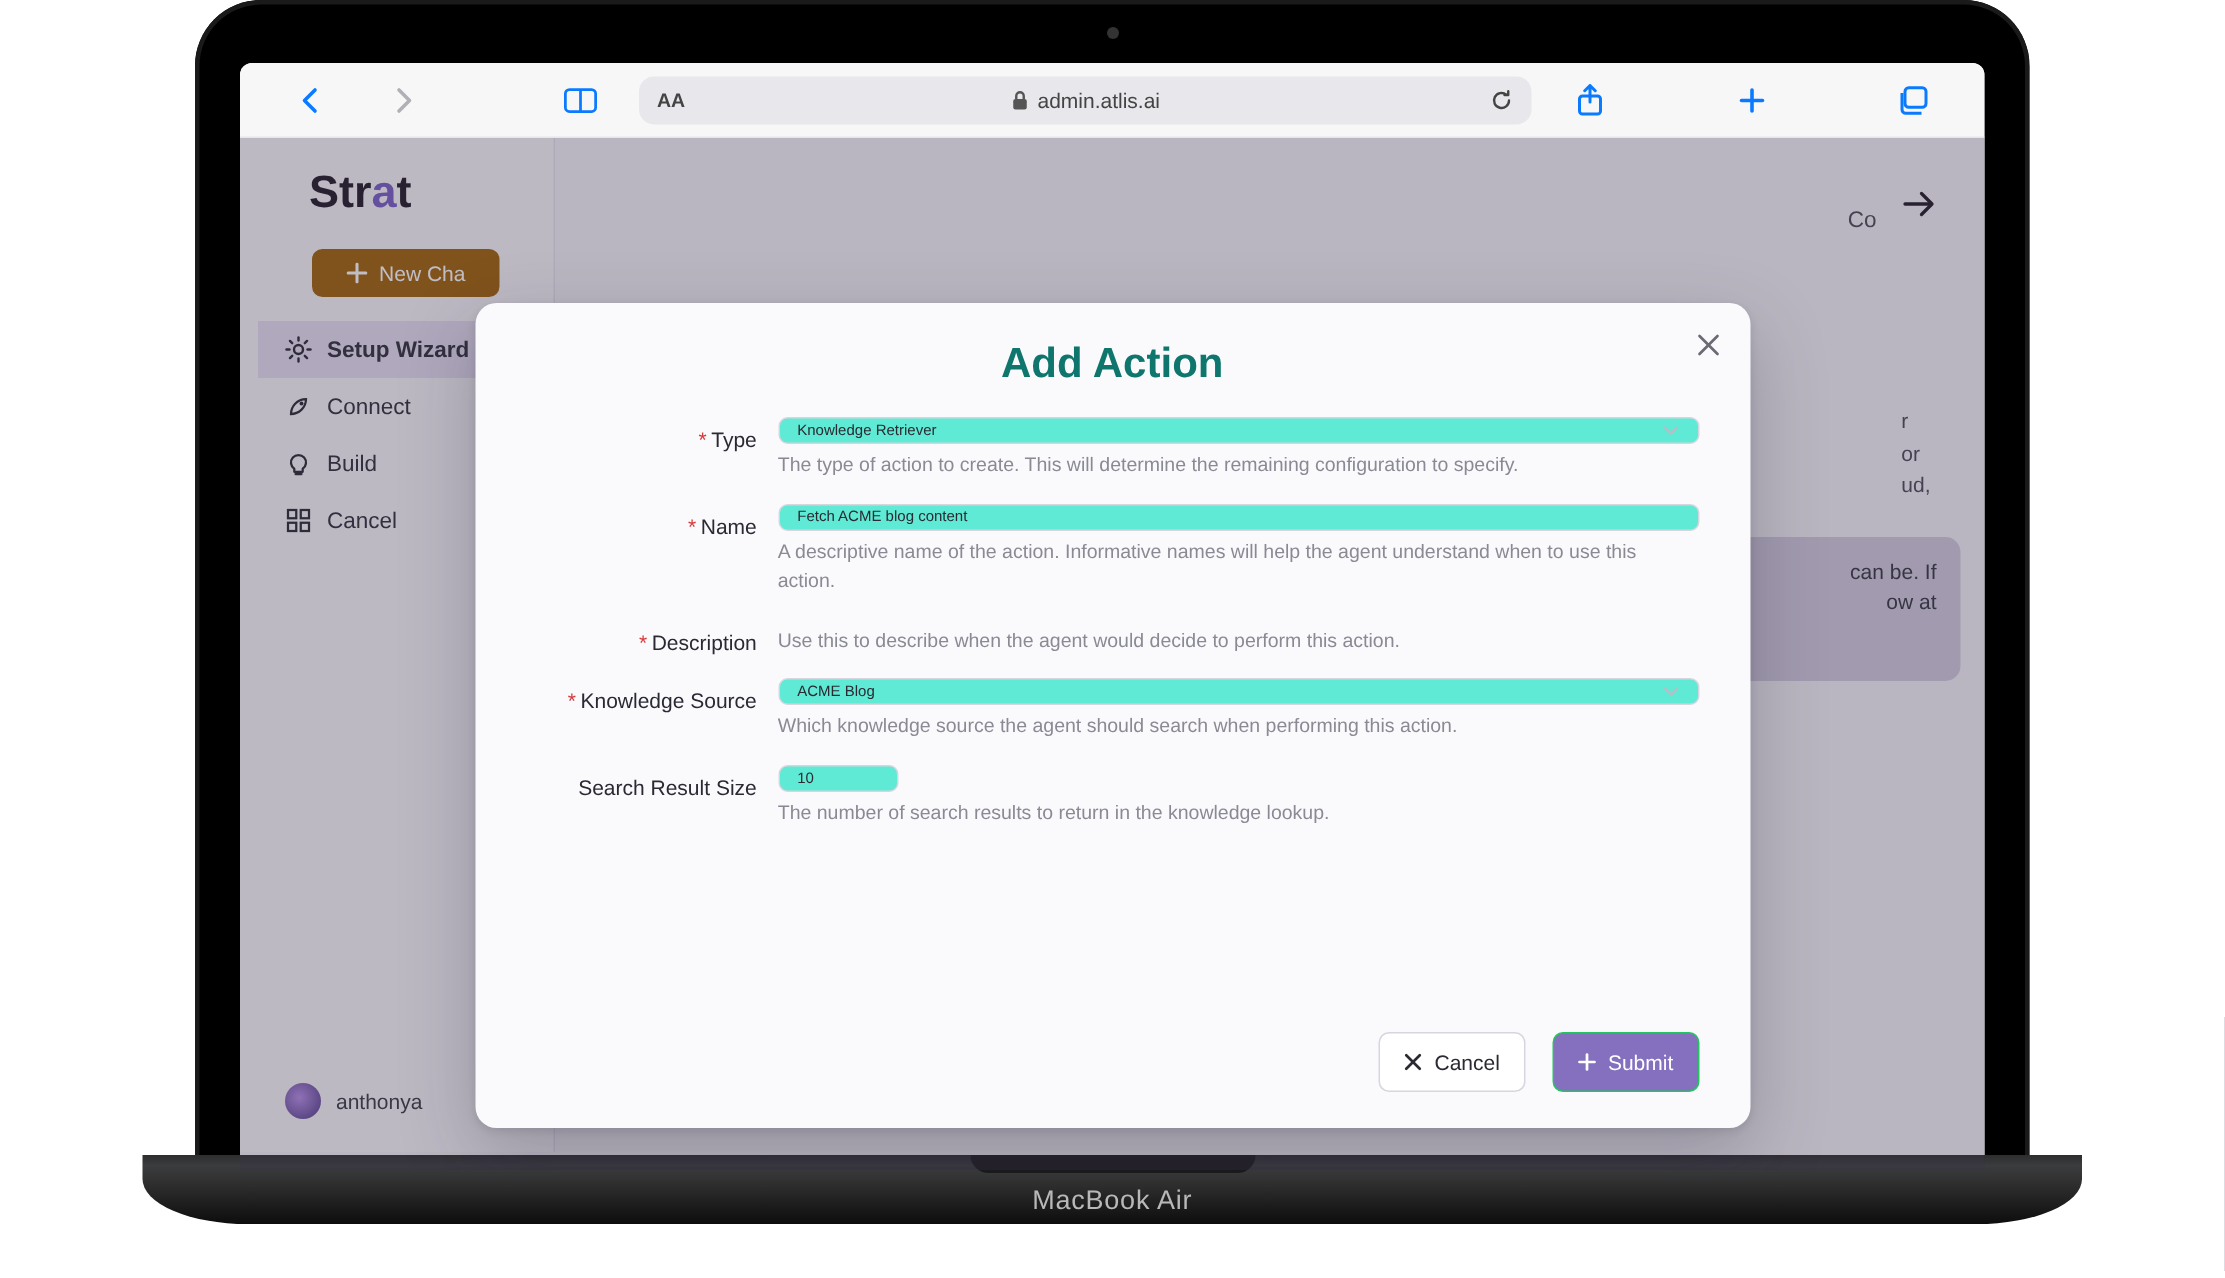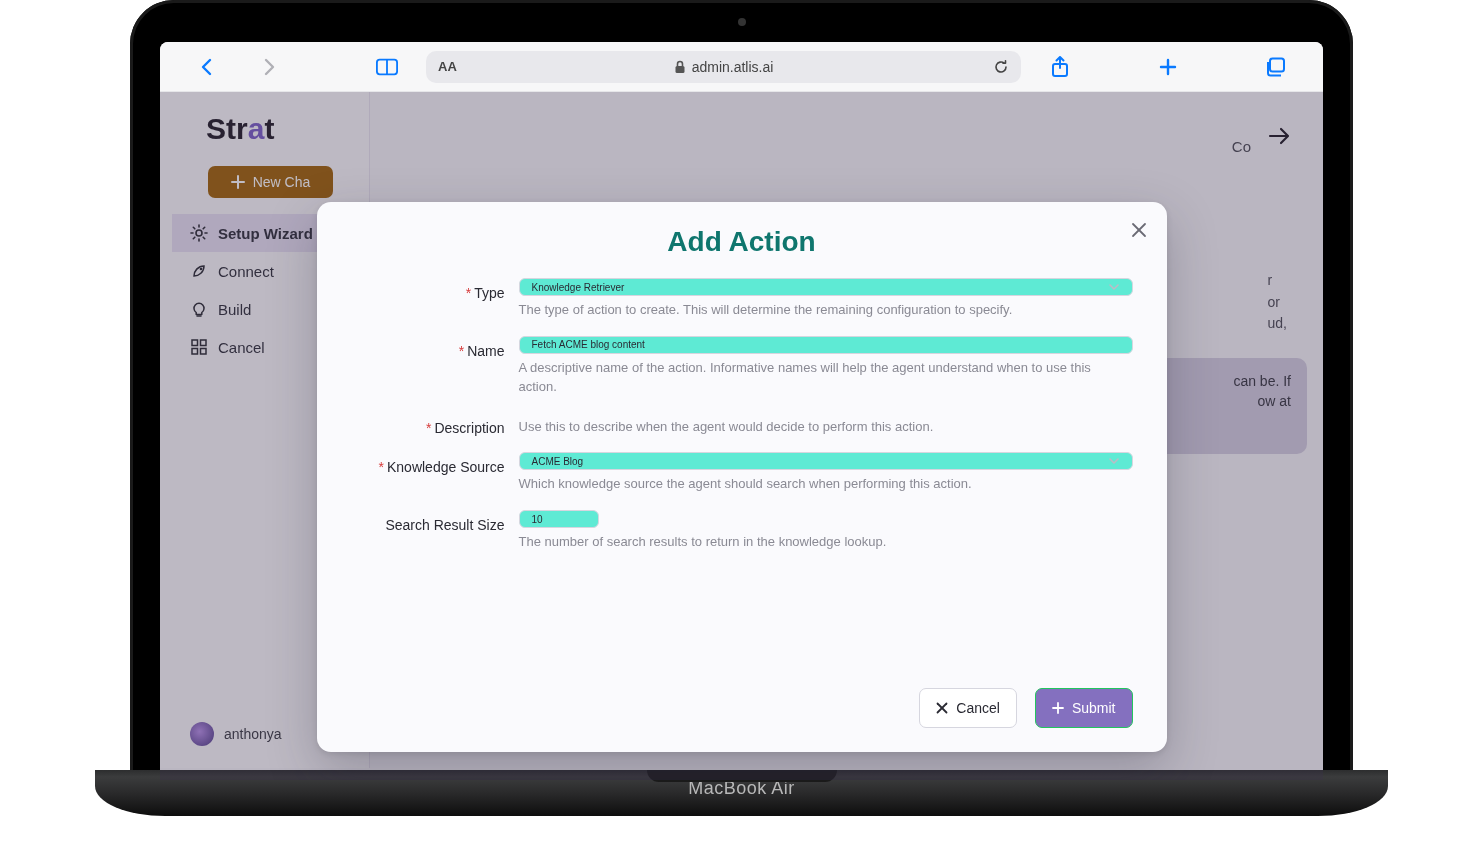--- a/index.html
+++ b/index.html
@@ -45,7 +45,7 @@
   color: #b8b8b8;
   font-size: 18px;
   text-align: center;
-  padding-top: 8px;
+  padding-top: 20px;
   letter-spacing: 0.5px;
 }
 .device-thumb {

